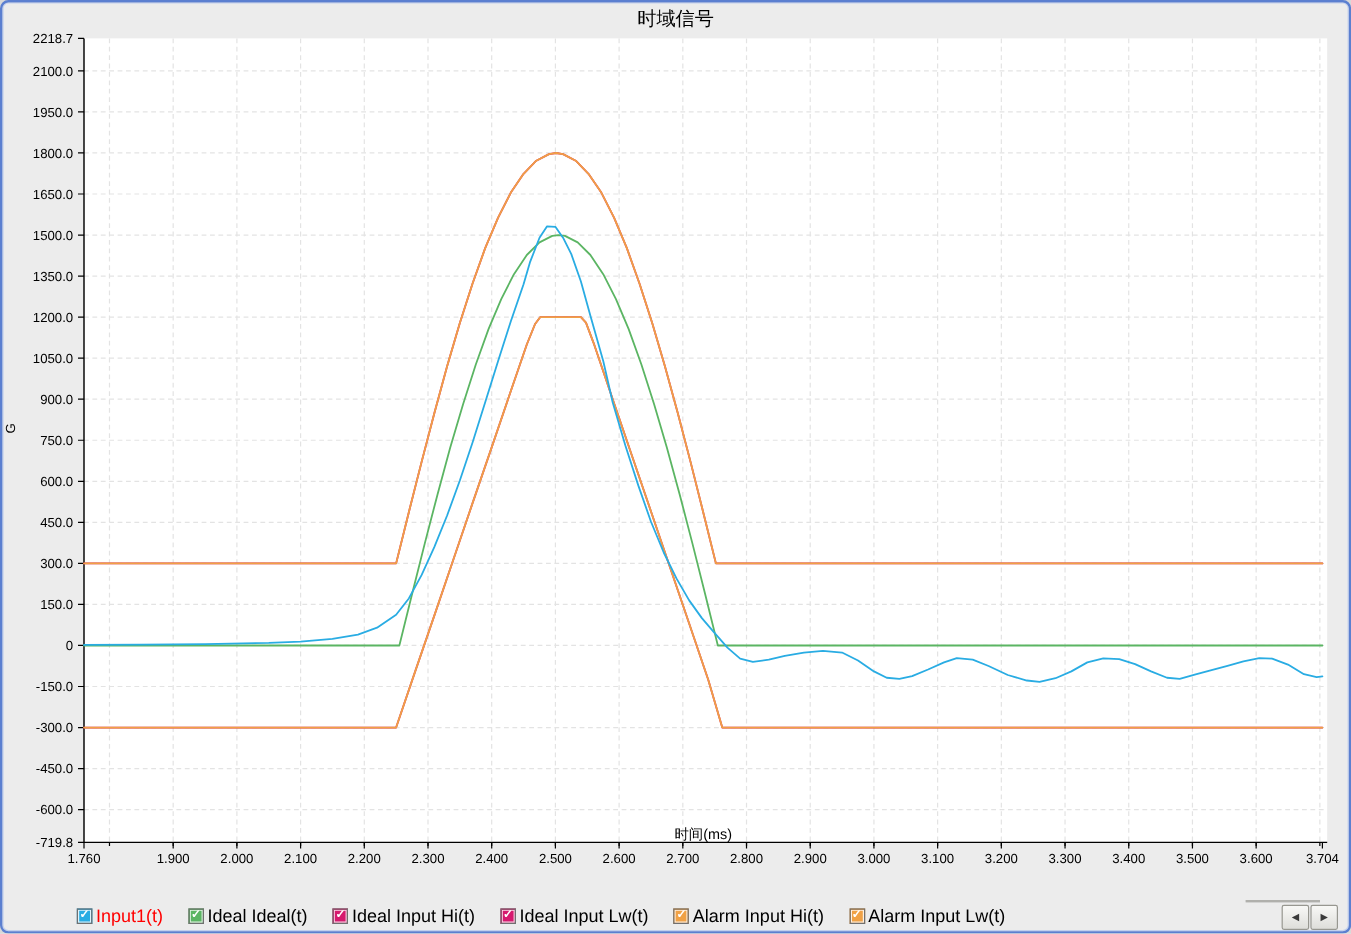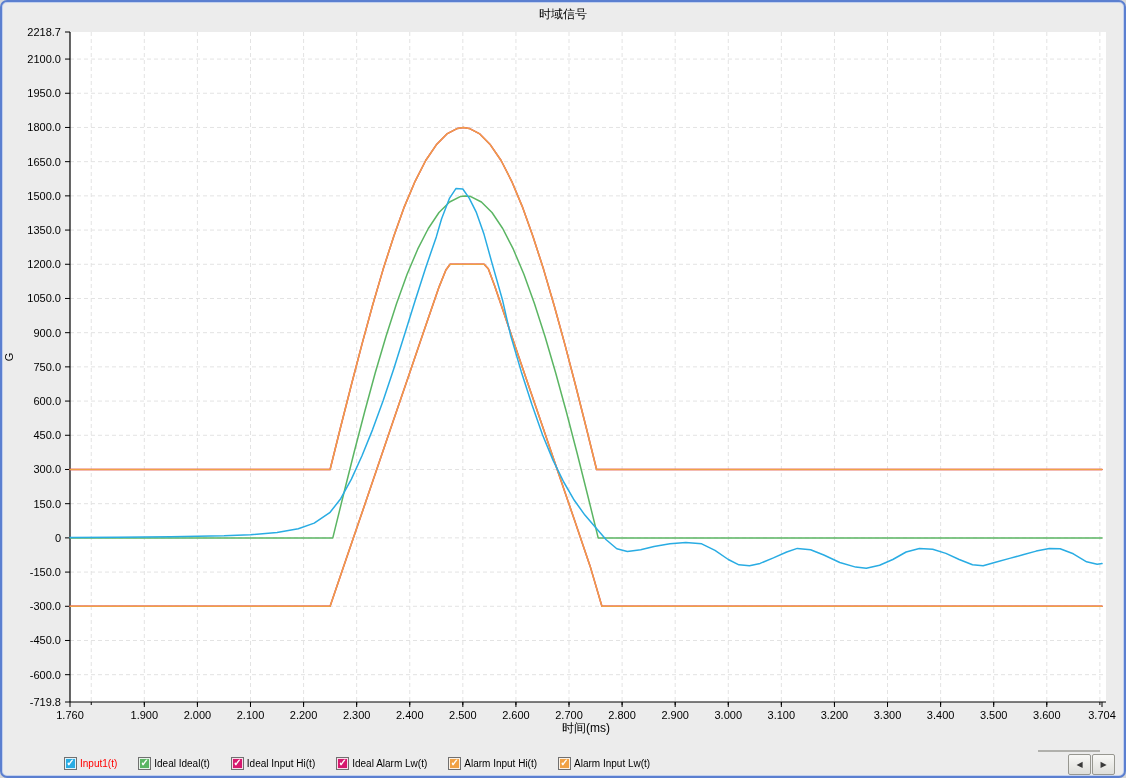--- a/index.html
+++ b/index.html
@@ -9,7 +9,7 @@
     box-shadow:inset 0 0 0 1px #c2d0ee;
     font-family:"Liberation Sans",sans-serif;color:#000;overflow:hidden;
   }
-  .chart-title{position:absolute;top:4px;left:0;width:100%;text-align:center;font-size:12px;}
+  .chart-title{position:absolute;top:4px;left:0;width:100%;text-align:center;font-size:16px;}
   .plot-svg{position:absolute;left:0;top:0;}
   .y-axis-label{position:absolute;left:3px;top:349px;font-size:11px;transform:rotate(-90deg);}
   .x-axis-label{position:absolute;left:66px;top:718px;width:1036px;text-align:center;font-size:12px;}

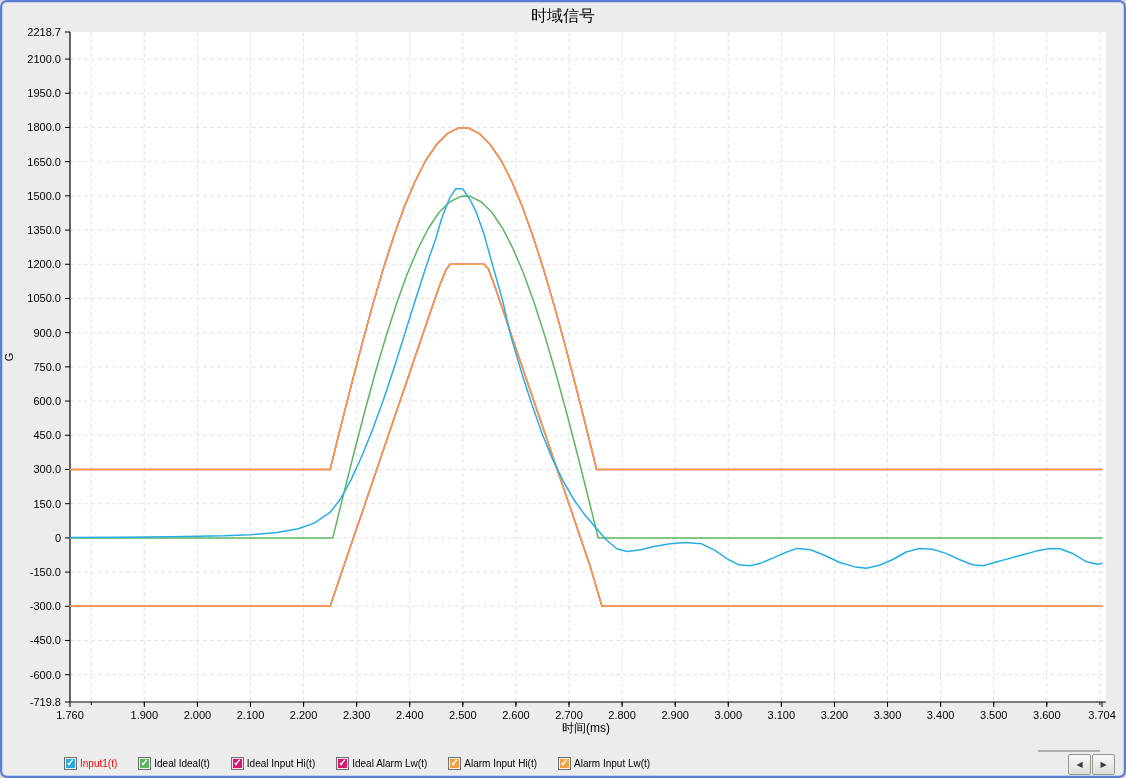--- a/index.html
+++ b/index.html
@@ -12,7 +12,7 @@
   .chart-title{position:absolute;top:4px;left:0;width:100%;text-align:center;font-size:16px;}
   .plot-svg{position:absolute;left:0;top:0;}
   .y-axis-label{position:absolute;left:3px;top:349px;font-size:11px;transform:rotate(-90deg);}
-  .x-axis-label{position:absolute;left:66px;top:718px;width:1036px;text-align:center;font-size:12px;}
+  .x-axis-label{position:absolute;left:66px;top:685px;width:1036px;text-align:center;font-size:12px;}
   .legend{position:absolute;left:62px;top:752px;display:flex;gap:21px;align-items:center;height:18px;}
   .legend-item{display:flex;align-items:center;gap:3px;cursor:default;}
   .cb{width:13px;height:13px;box-sizing:border-box;border:1px solid #707070;

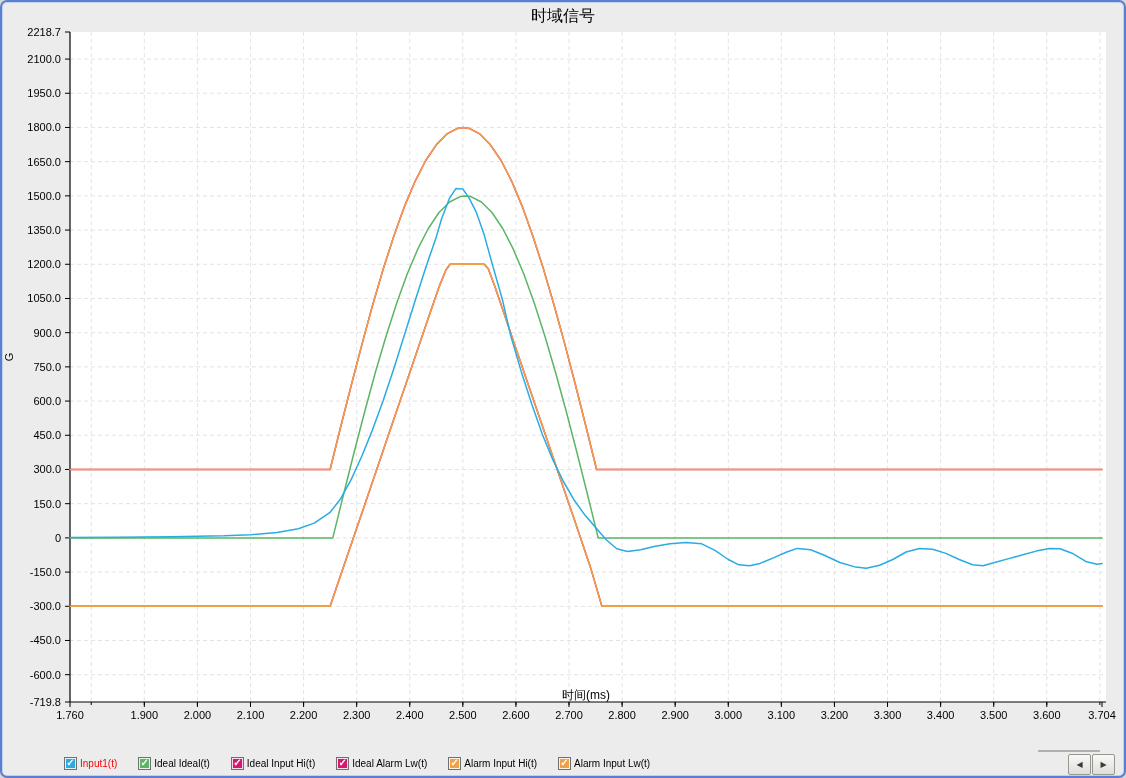--- a/index.html
+++ b/index.html
@@ -19,7 +19,7 @@
       box-shadow:inset 0 0 0 1px rgba(255,255,255,.85);
       display:flex;align-items:center;justify-content:center;
       font-size:10px;font-weight:bold;color:#fff;line-height:1;}
-  .legend-label{font-size:10px;white-space:nowrap;}
+  .legend-label{font-size:15px;white-space:nowrap;}
   .pager-track{position:absolute;left:1036px;top:748px;width:62px;height:2px;background:#b0b0ac;}
   .pager-btn{
     position:absolute;top:752px;width:23px;height:21px;box-sizing:border-box;

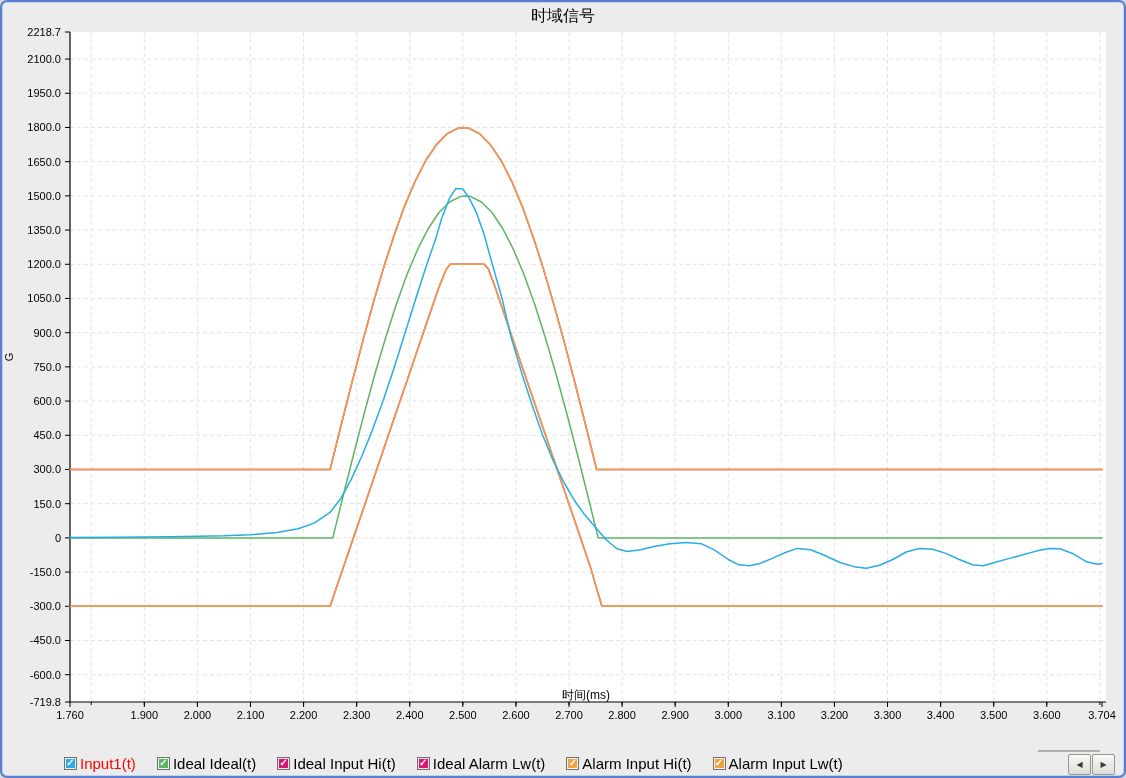--- a/index.html
+++ b/index.html
@@ -216,7 +216,7 @@
       </span>
       <span class="legend-item">
         <span class="cb" style="background: rgb(214, 25, 110);">✓</span>
-        <span class="legend-label" style="color: rgb(0, 0, 0);">Ideal Alarm Lw(t)</span>
+        <span class="legend-label" style="color: rgb(0, 0, 0);">Ideal Input Lw(t)</span>
       </span>
       <span class="legend-item">
         <span class="cb" style="background: rgb(240, 161, 69);">✓</span>

